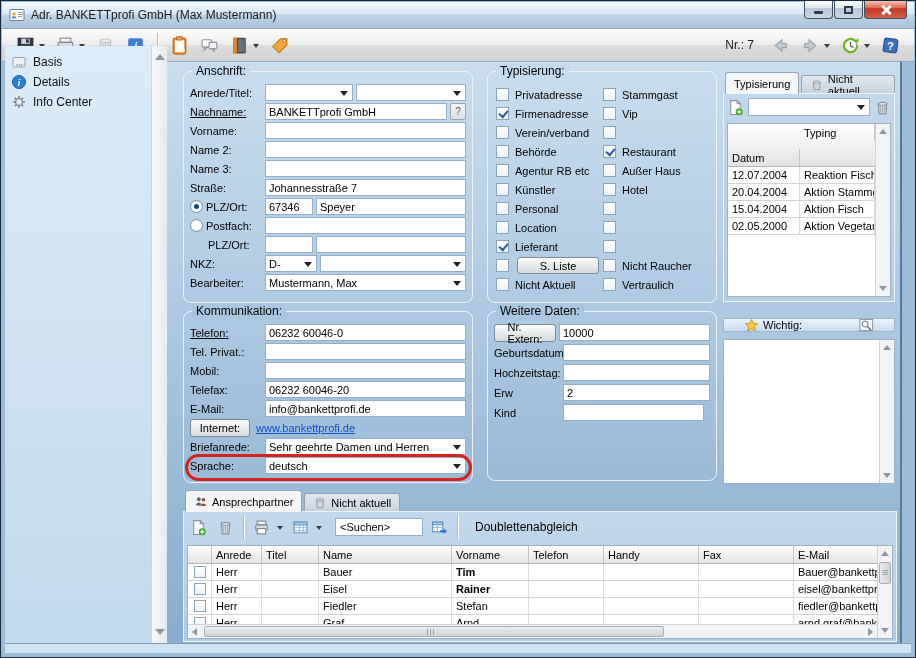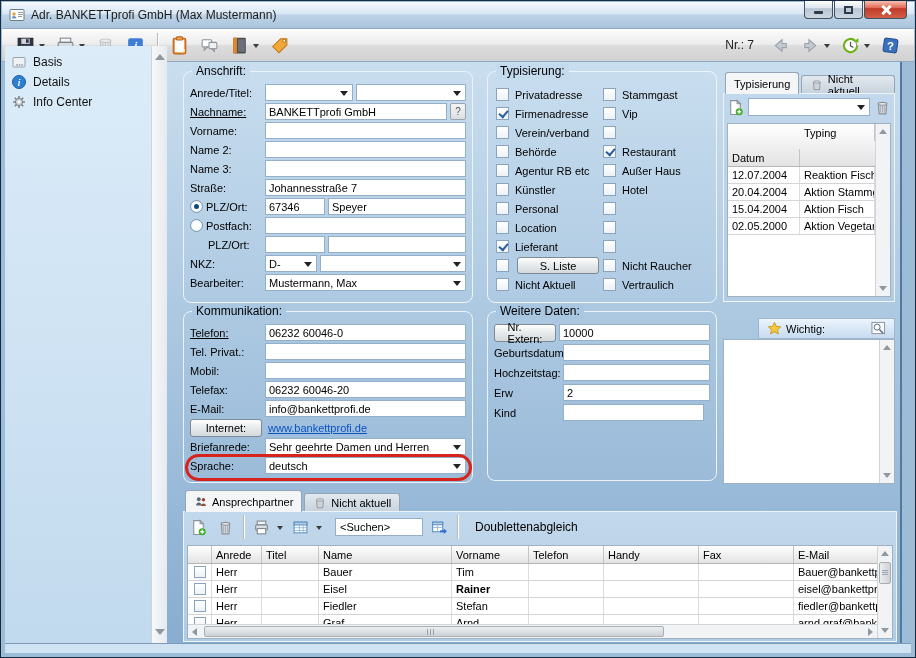--- a/index.html
+++ b/index.html
@@ -59,7 +59,7 @@
     display:flex;align-items:center;padding:0 3px;overflow:hidden;white-space:nowrap;flex:1;}
   .sel{position:relative;padding-right:16px;}
   .sel::after{content:"";position:absolute;right:4px;top:6px;border:4px solid transparent;border-top:5px solid #222;}
-  .w-sm{flex:none;width:60px;}
+  .w-sm{flex:none;width:48px;}
   .w-nk{flex:none;width:52px;}
   .w-an{flex:none;width:88px;}
   .qbtn{flex:none;width:16px;height:17px;border:1px solid #98a4b0;border-radius:2px;

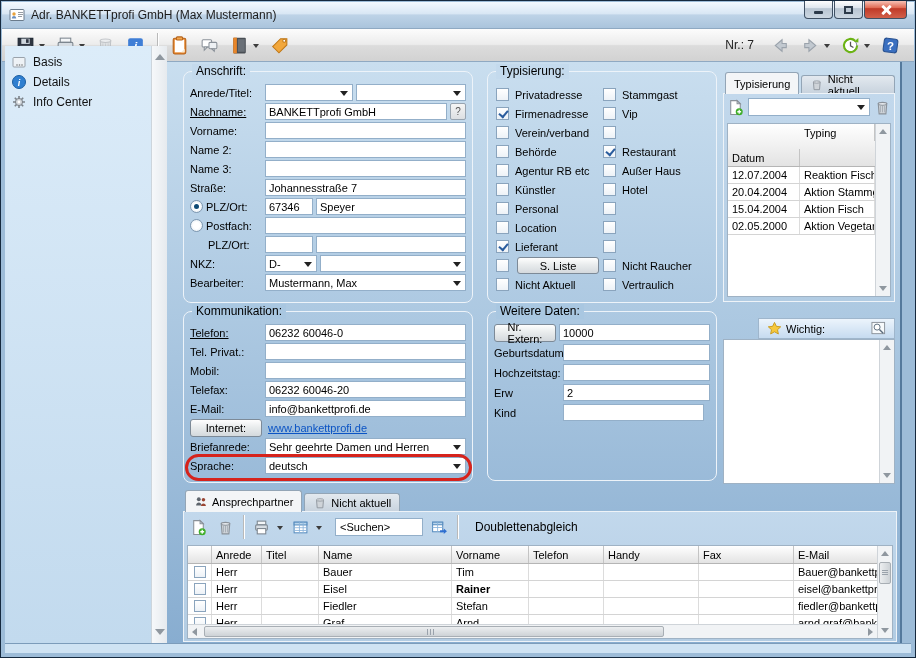--- a/index.html
+++ b/index.html
@@ -99,8 +99,8 @@
   .vthumb{position:absolute;left:1px;top:16px;width:12px;height:22px;background:linear-gradient(90deg,#eceef0,#cdd2d6);border:1px solid #a8aeb4;border-radius:2px;}
   .vthumb::after{content:"";position:absolute;left:2px;top:7px;right:2px;height:6px;
     background:repeating-linear-gradient(#9aa2ab 0 1px,transparent 1px 2px);}
-  .wichtig-head{height:21px;background:linear-gradient(#ecf4fc,#c6dbf0);border:1px solid #9fb6cc;
-    display:flex;align-items:center;gap:4px;padding:0 8px;font-size:11px;margin-left:35px;}
+  .wichtig-head{height:14px;background:linear-gradient(#ecf4fc,#c6dbf0);border:1px solid #9fb6cc;
+    display:flex;align-items:center;gap:4px;padding:0 20px;font-size:11px;}
   .wichtig-head svg{width:15px;height:15px;}
   .wspacer{flex:1;}
   .white-area{position:absolute;left:0;right:0;top:21px;bottom:0;background:#fff;border:1px solid #9fb2c4;display:flex;}

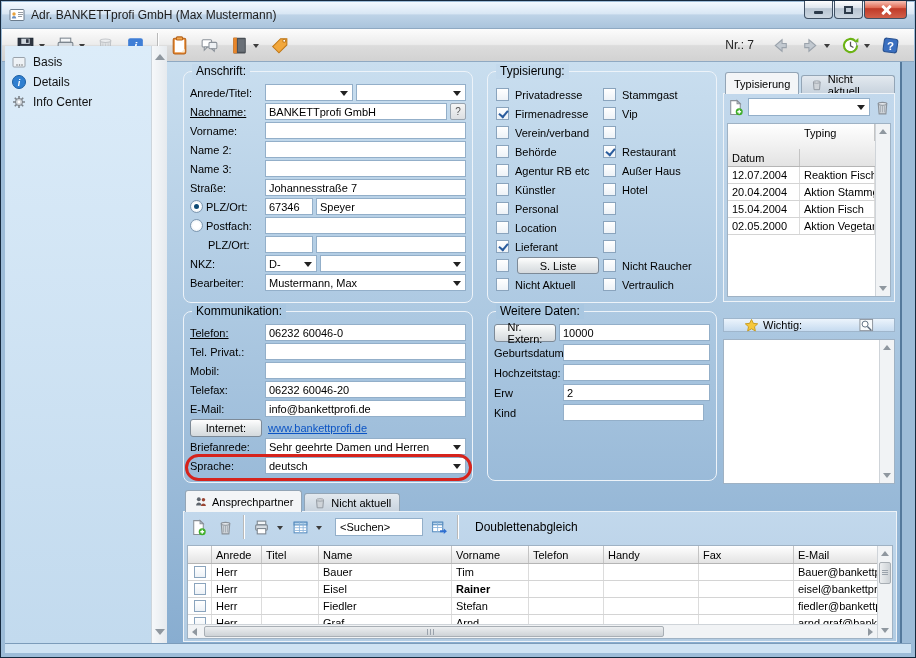--- a/index.html
+++ b/index.html
@@ -528,7 +528,7 @@
           <div class="fld">info@bankettprofi.de</div>
         </div>
         <div class="row">
-          <div class="btn" style="width:72px;flex:none;">Internet:</div>
+          <div class="btn" style="width:60px;flex:none;">Internet:</div>
           <span class="link">www.bankettprofi.de</span>
         </div>
         <div class="row">

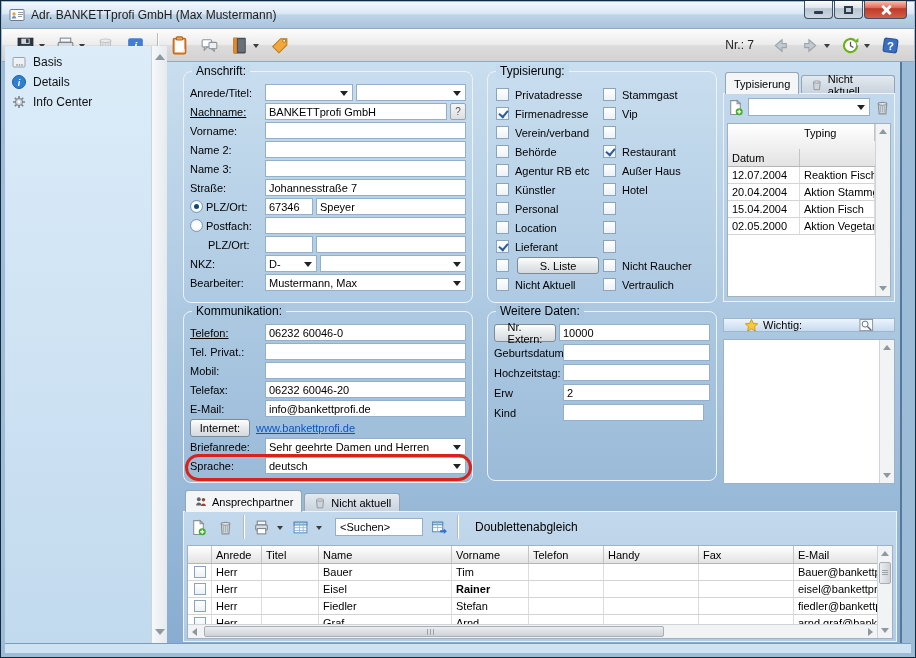--- a/index.html
+++ b/index.html
@@ -677,7 +677,7 @@
                   <div class="gc" style="width:50px;flex:none;">Herr</div>
                   <div class="gc" style="width:57px;flex:none;"></div>
                   <div class="gc" style="width:133px;flex:none;">Bauer</div>
-                  <div class="gc" style="width:77px;flex:none;">Tim</div>
+                  <div class="gc" style="width:77px;flex:none;font-weight:bold;">Tim</div>
                   <div class="gc" style="width:75px;flex:none;"></div>
                   <div class="gc" style="width:95px;flex:none;"></div>
                   <div class="gc" style="width:95px;flex:none;"></div>

